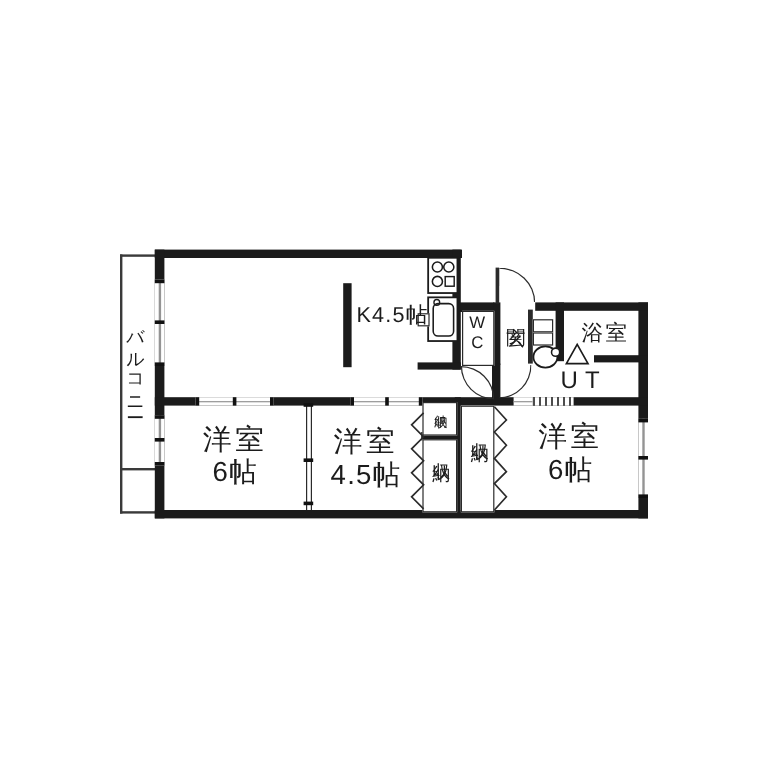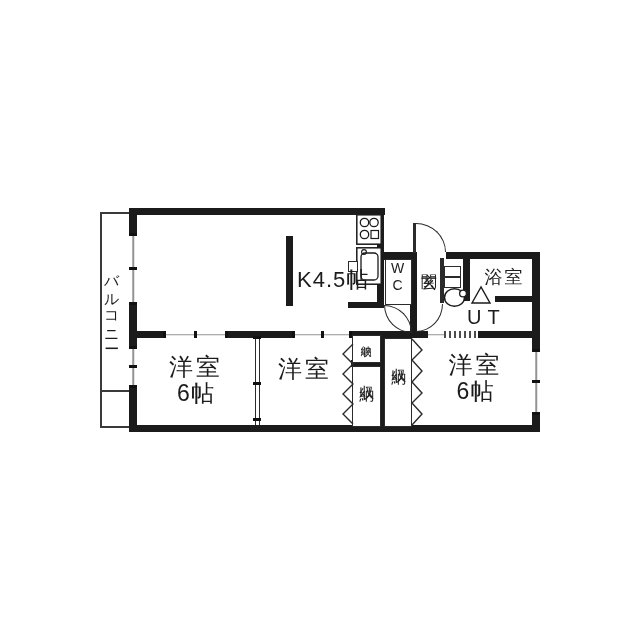--- a/index.html
+++ b/index.html
@@ -141,7 +141,7 @@
 
   <div class="lbl center" style="left:150px;top:248px;width:130px;">
   </div>
-  <div class="lbl" style="left:297px;top:268px;font-size:22px;">K4.5帖</div>
+  <div class="lbl" style="left:297px;top:252px;font-size:18px;">K4.5帖</div>
   <div class="lbl vtext" style="left:389px;top:260px;font-size:14px;letter-spacing:1px;">WC</div>
   <div class="lbl vtext" style="left:420px;top:260px;font-size:16px;letter-spacing:1px;">玄関</div>
   <div class="lbl center" style="left:477px;top:267px;width:55px;font-size:18px;letter-spacing:2px;">浴室</div>

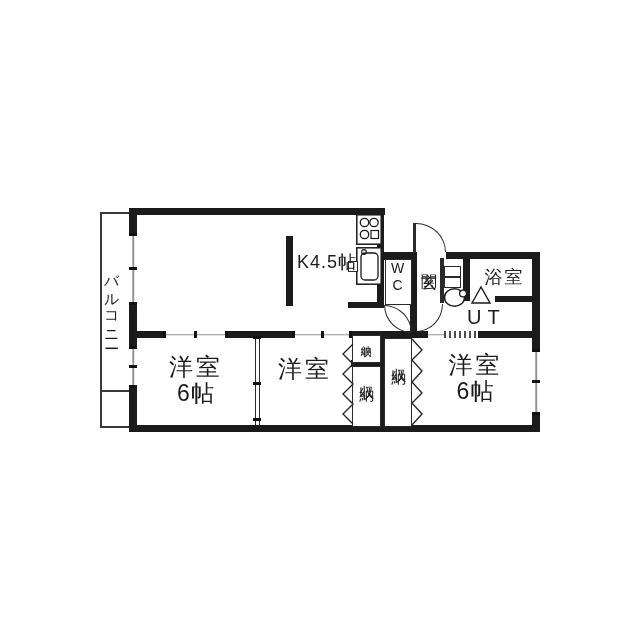--- a/index.html
+++ b/index.html
@@ -153,6 +153,7 @@
   </div>
   <div class="lbl center" style="left:258px;top:356px;width:94px;">
     <div style="font-size:24px;letter-spacing:3px;">洋室</div>
+    <div style="font-size:23px;">4.5帖</div>
   </div>
   <div class="lbl center" style="left:427px;top:352px;width:97px;">
     <div style="font-size:24px;letter-spacing:3px;">洋室</div>

